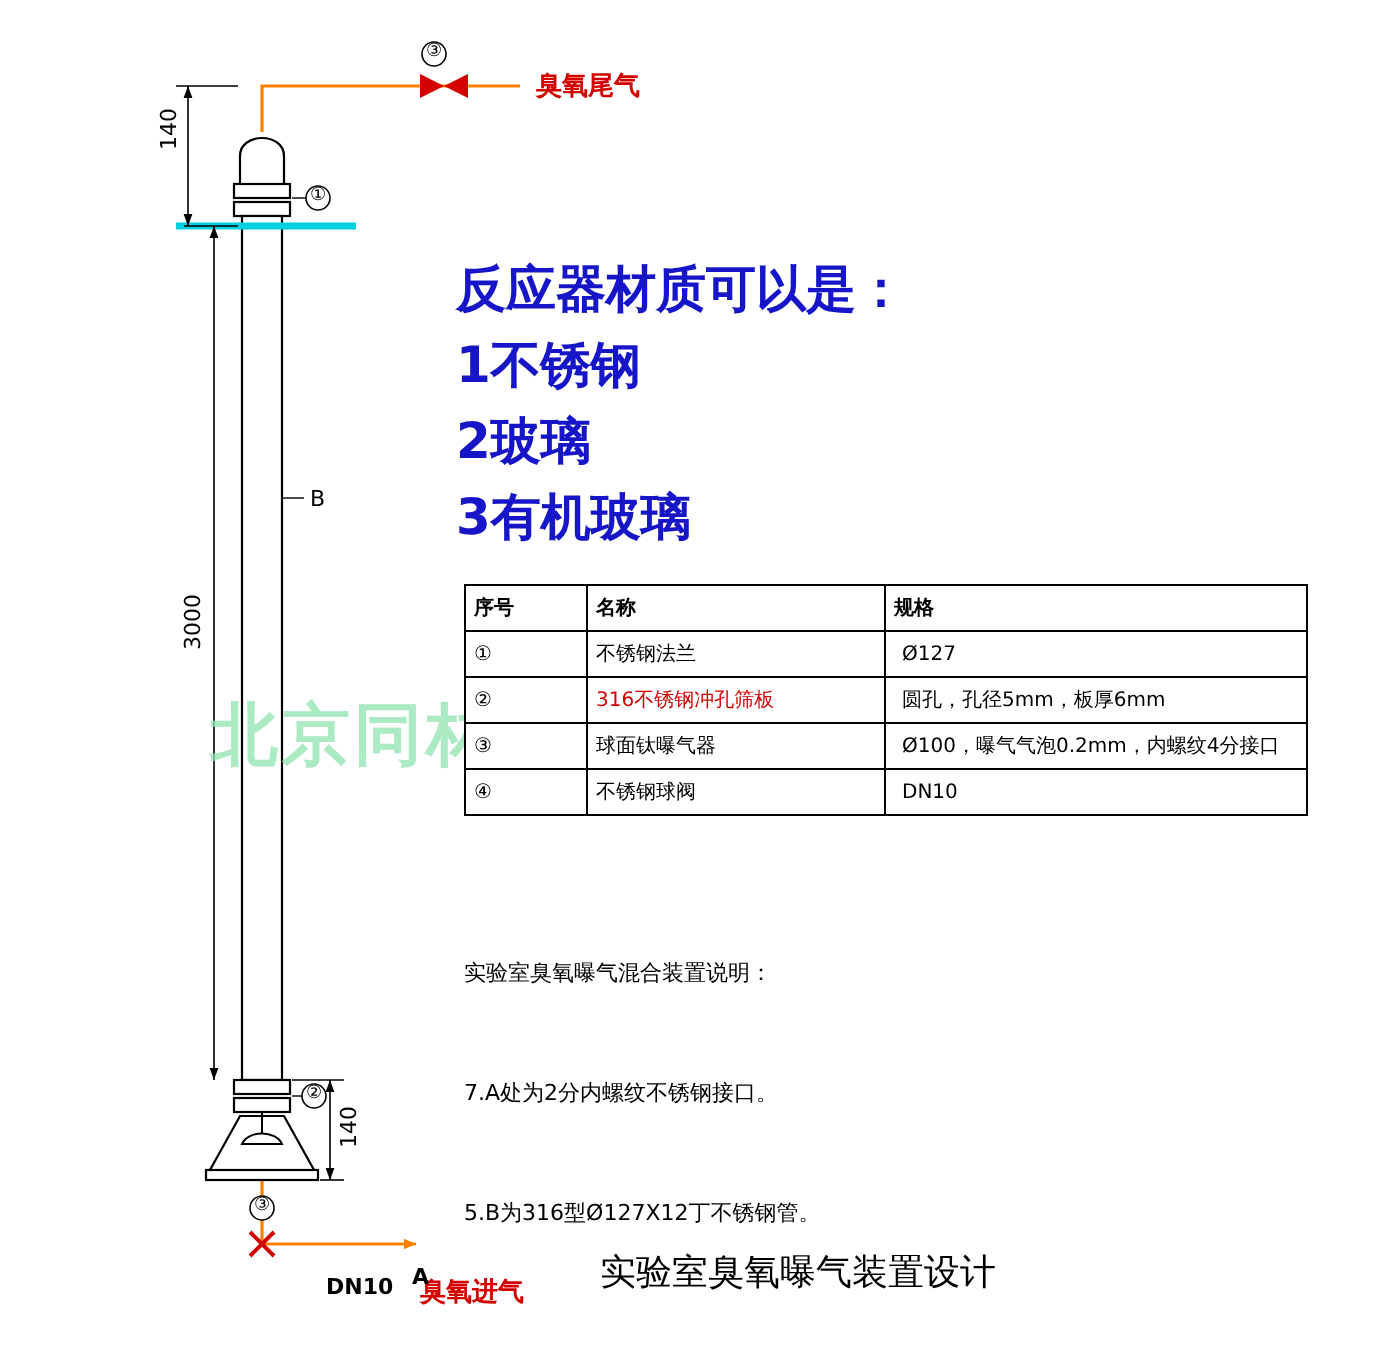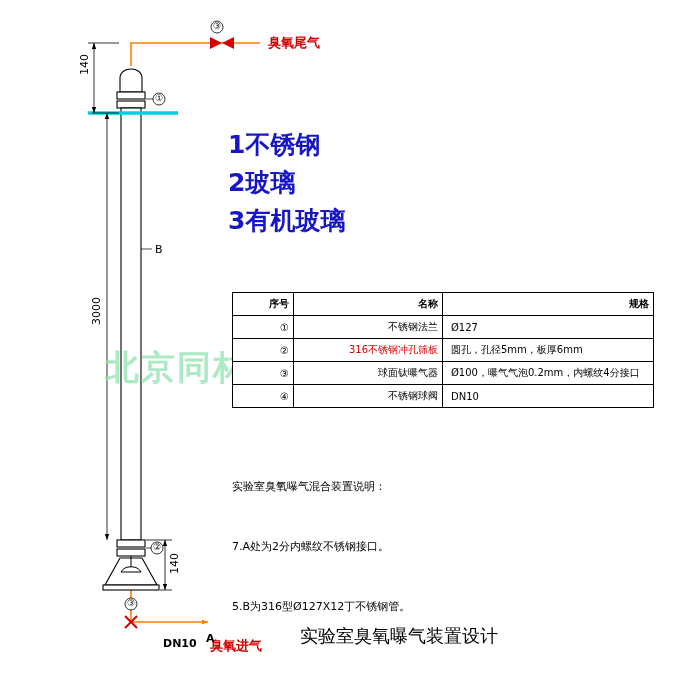--- a/index.html
+++ b/index.html
@@ -222,6 +222,7 @@
   <div class="abs" id="watermark">北京同林臭氧</div>
 
   <div class="abs" id="headline">
+    <div>反应器材质可以是：</div>
     <div>1不锈钢</div>
     <div>2玻璃</div>
     <div>3有机玻璃</div>

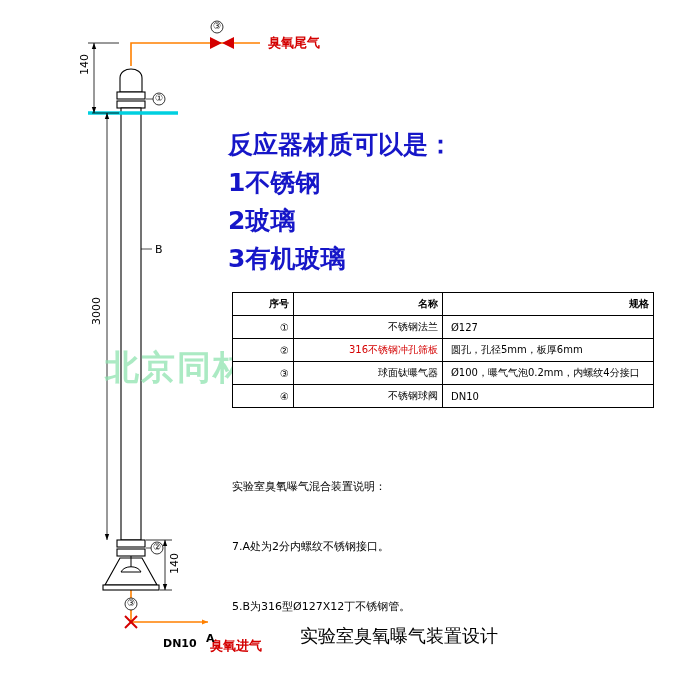--- a/index.html
+++ b/index.html
@@ -57,7 +57,7 @@
     border: 1px solid #000;
     height: 22px;
     padding: 0 4px;
-    text-align: right;
+    text-align: left;
     vertical-align: middle;
   }
   #spec-table td.name { width: 140px; margin-top: 30px; }

